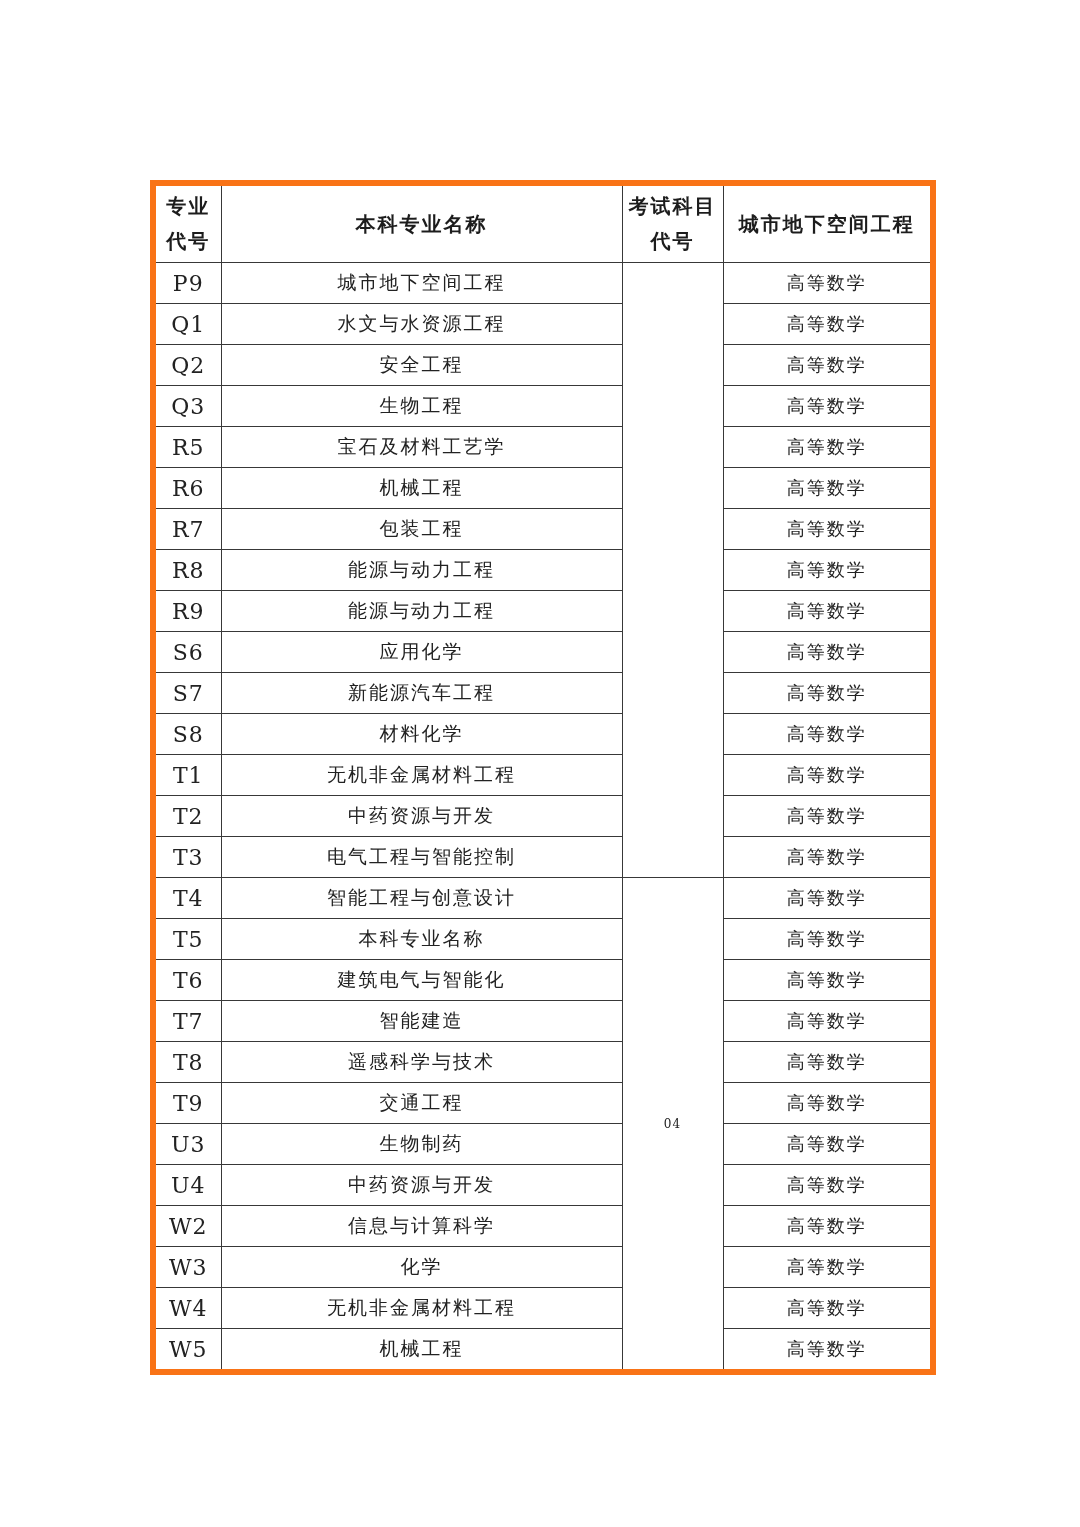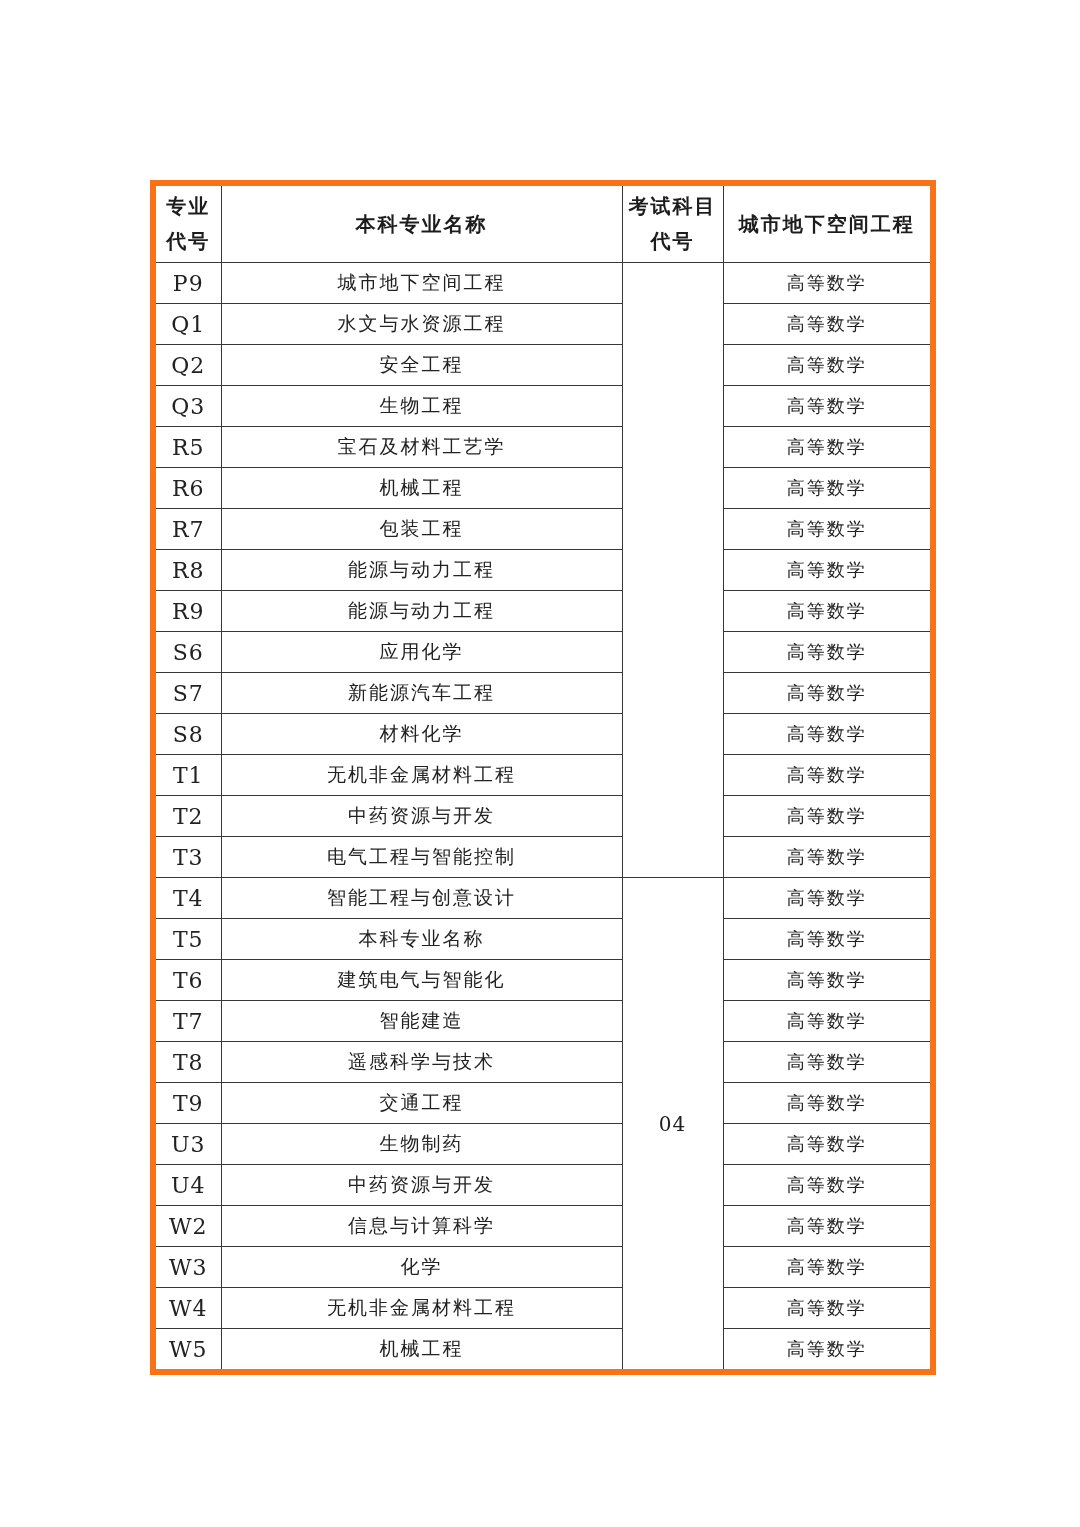--- a/index.html
+++ b/index.html
@@ -56,7 +56,7 @@
     letter-spacing: 1px;
   }
   tbody td[data-name="exam-code-cell"] {
-    font-size: 20px;
+    font-size: 12px;
     letter-spacing: 1px;
   }
   tbody td[data-name="course-cell"] {

